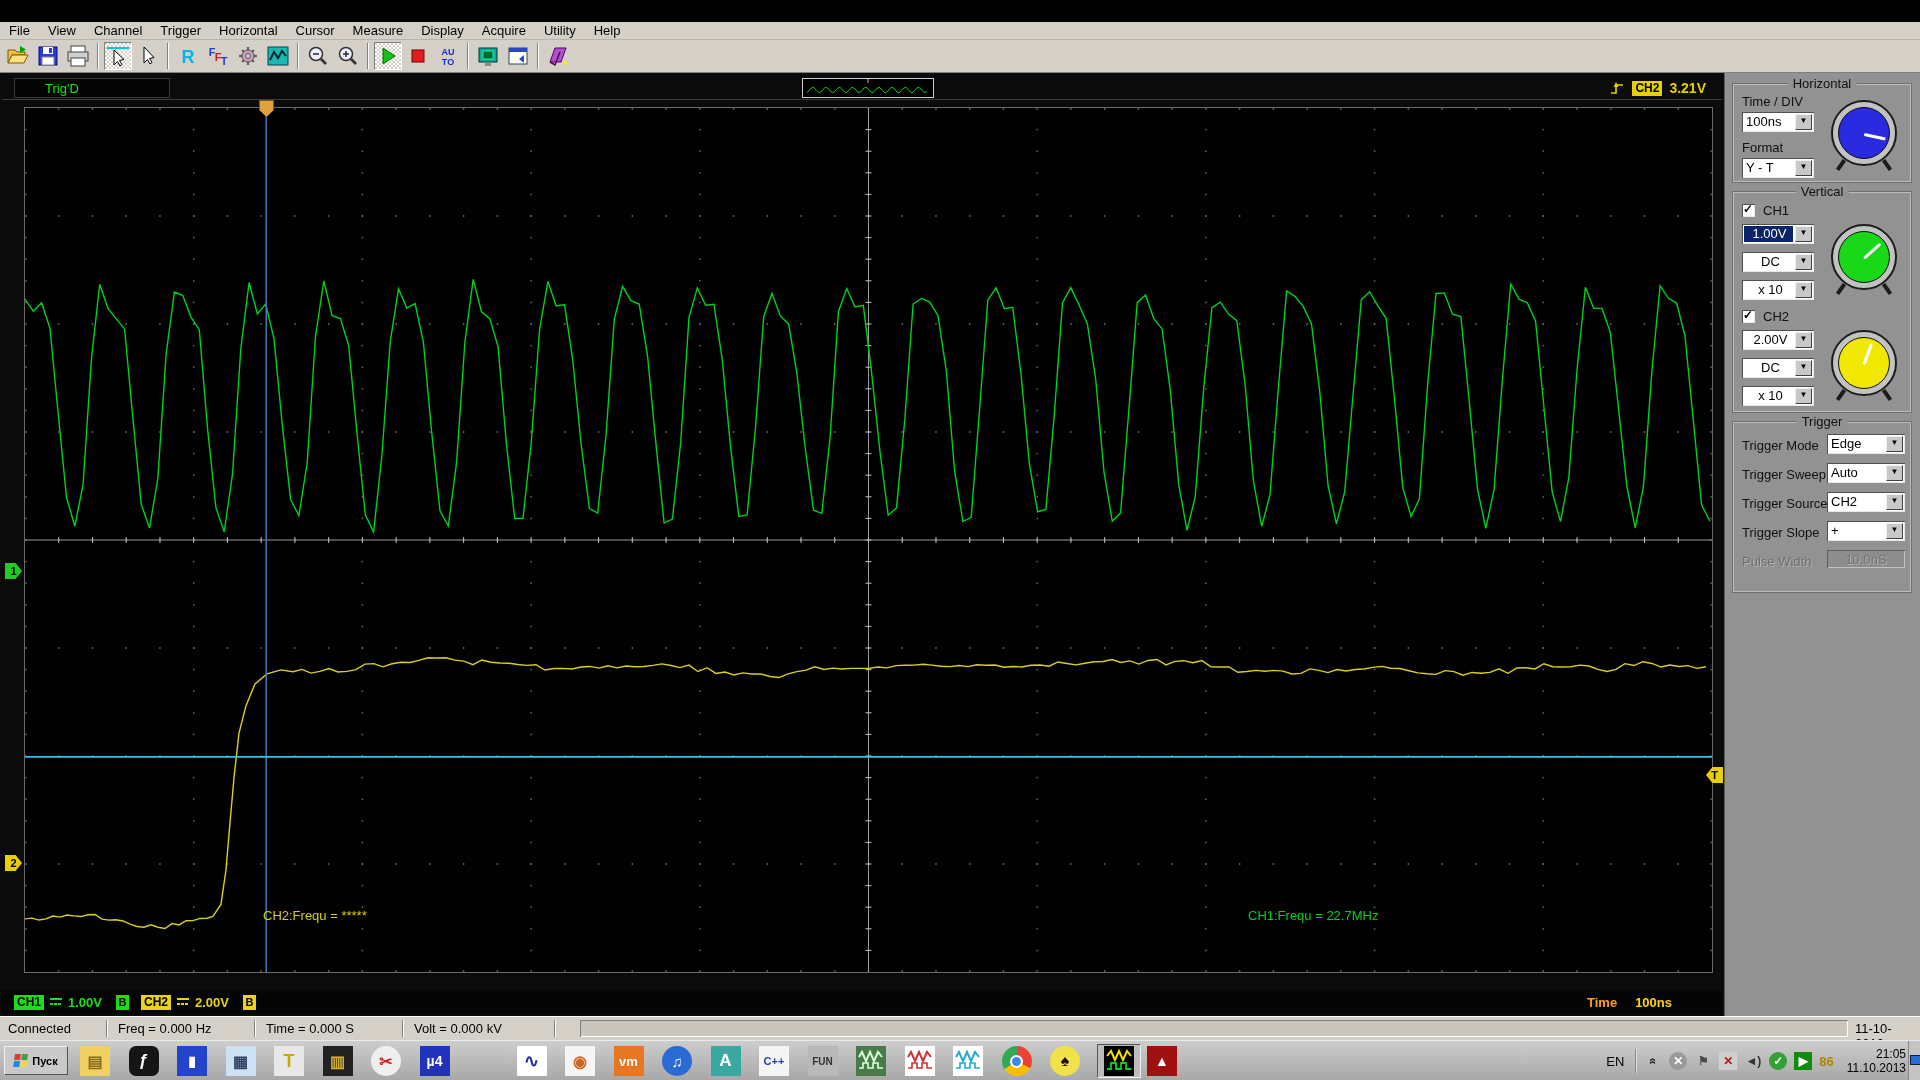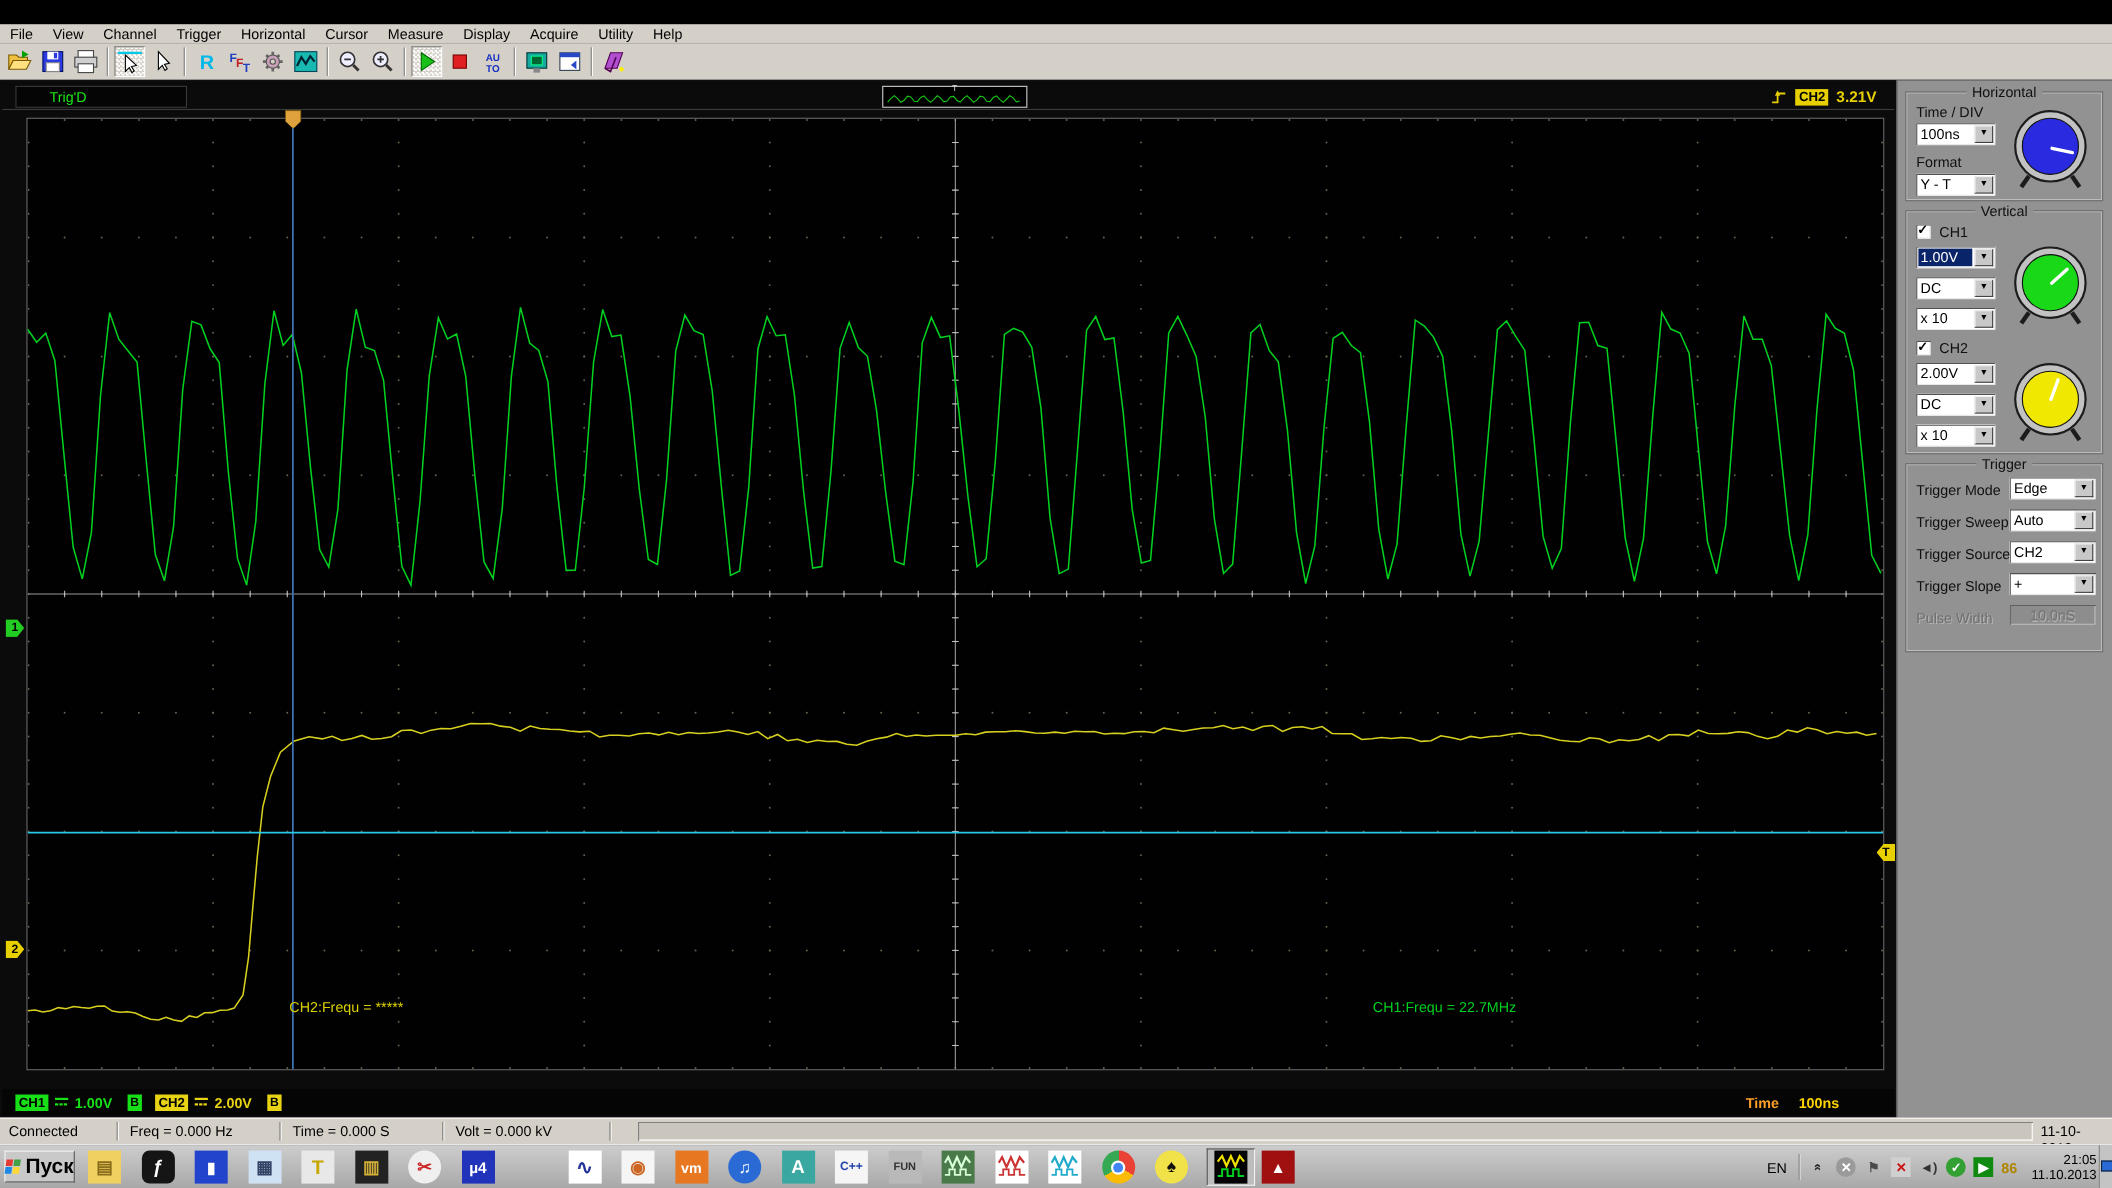--- a/index.html
+++ b/index.html
@@ -98,7 +98,7 @@
   .group-title { position:absolute; top:-8px; left:50%; transform:translateX(-50%);
     background:#929292; padding:0 5px; font-size:13px; white-space:nowrap; }
   #grp-horizontal { top:10px;  height:100px; }
-  #grp-vertical   { top:118px; height:222px; }
+  #grp-vertical   { top:118px; height:222px;text-align:center; }
   #grp-trigger    { top:348px; height:172px; }
 
   .combo { position:absolute; width:72px; height:20px; background:#fff;

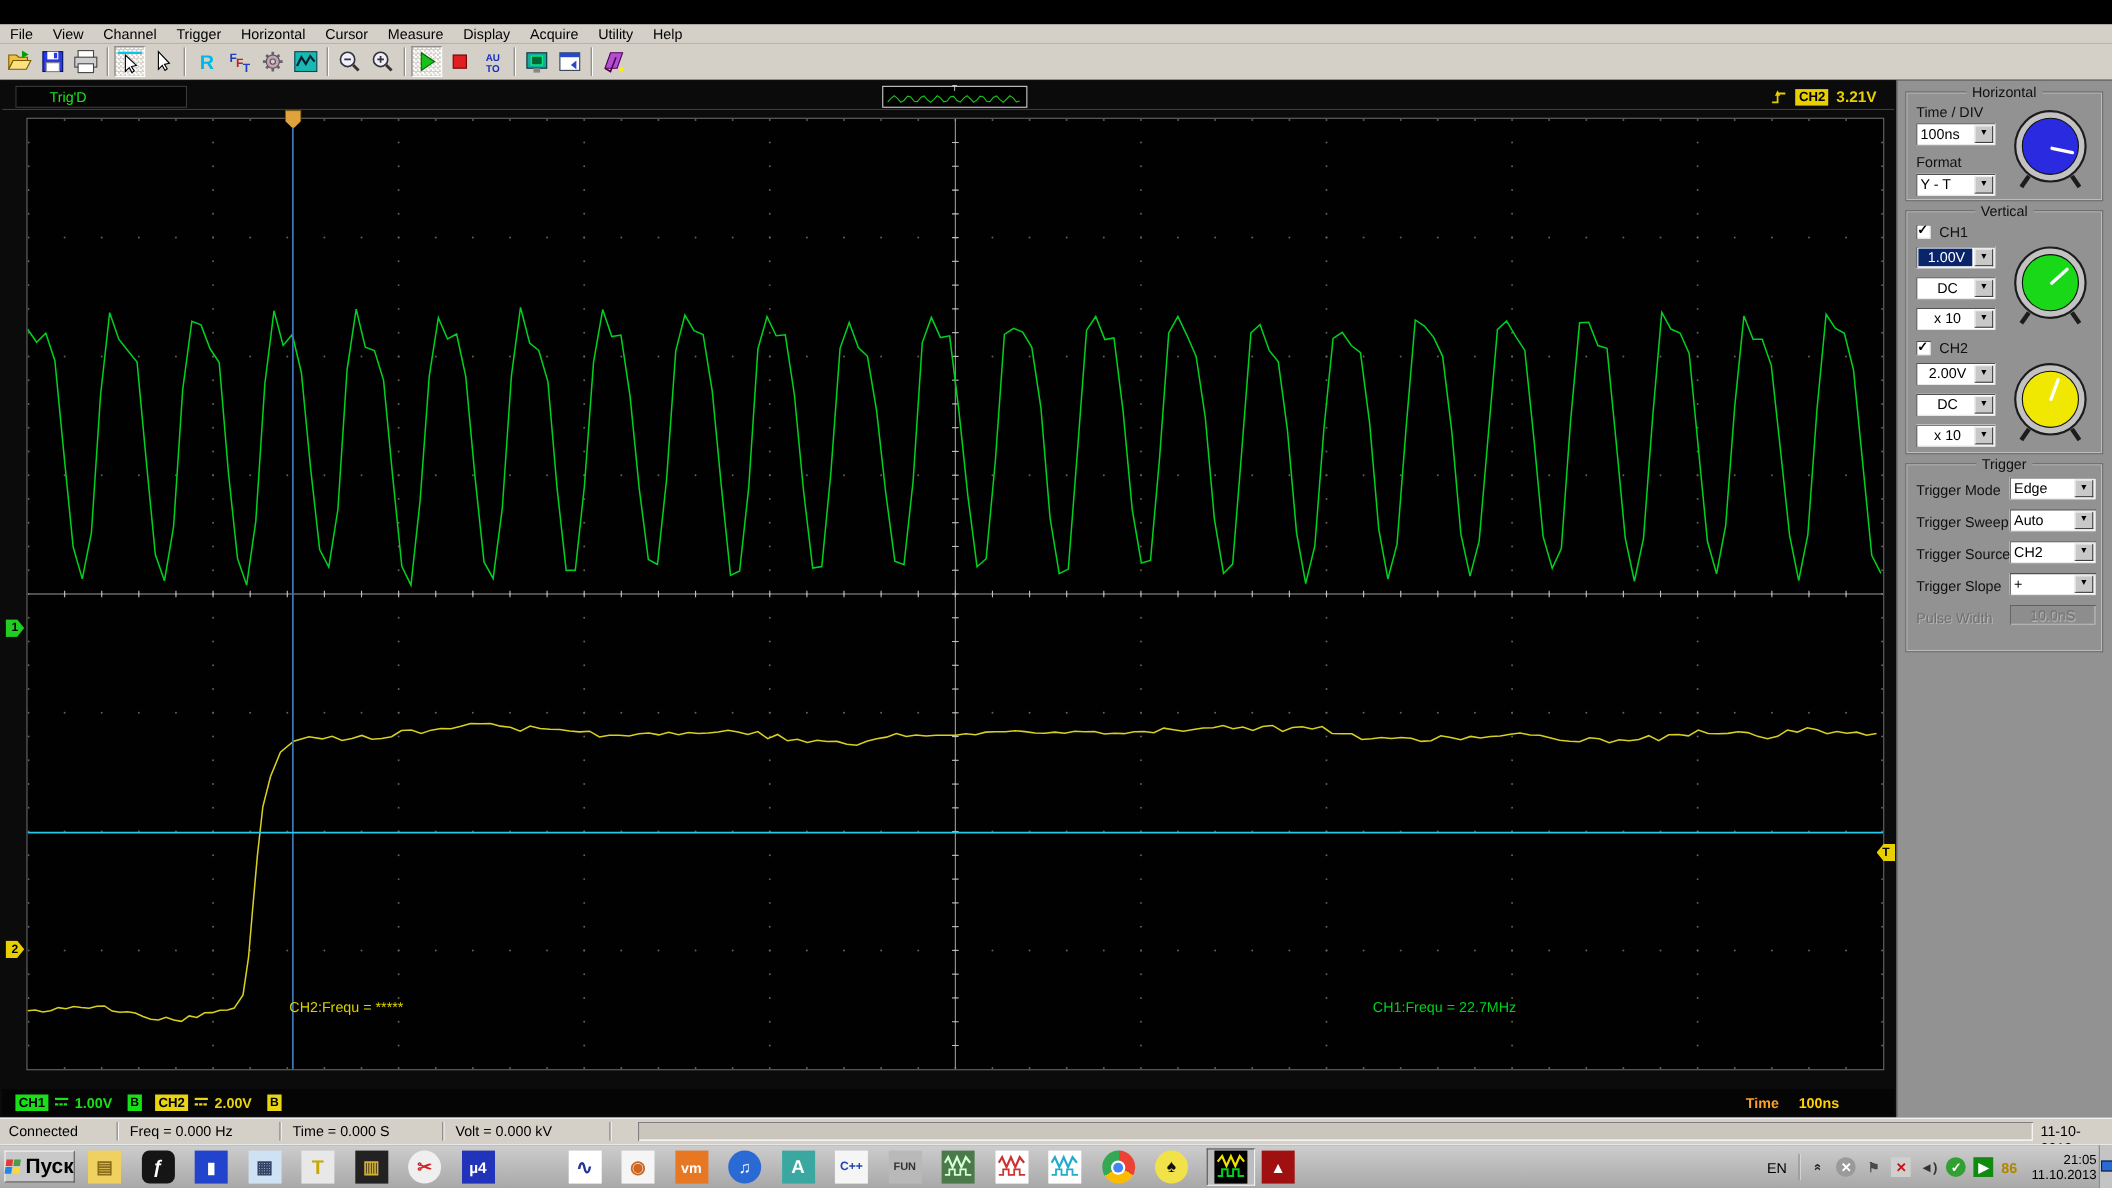--- a/index.html
+++ b/index.html
@@ -149,7 +149,7 @@
     background:linear-gradient(#cdcdcd,#a8a8a8); border-top:1px solid #e8e8e8; }
   #start-btn { position:absolute; left:4px; top:5px; width:64px; height:29px; background:#c9c9c9;
     border:1px solid; border-color:#f2f2f2 #555 #555 #f2f2f2; display:flex; align-items:center;
-    justify-content:center; gap:4px; font-size:19px; font-weight:bold; color:#000; }
+    justify-content:center; gap:4px; font-size:11px; font-weight:bold; color:#000; }
   #winlogo { width:14px; height:14px; display:grid; grid-template-columns:6px 6px; grid-template-rows:6px 6px;
     gap:1px; transform:skewX(-8deg); }
   #winlogo i { display:block; }

